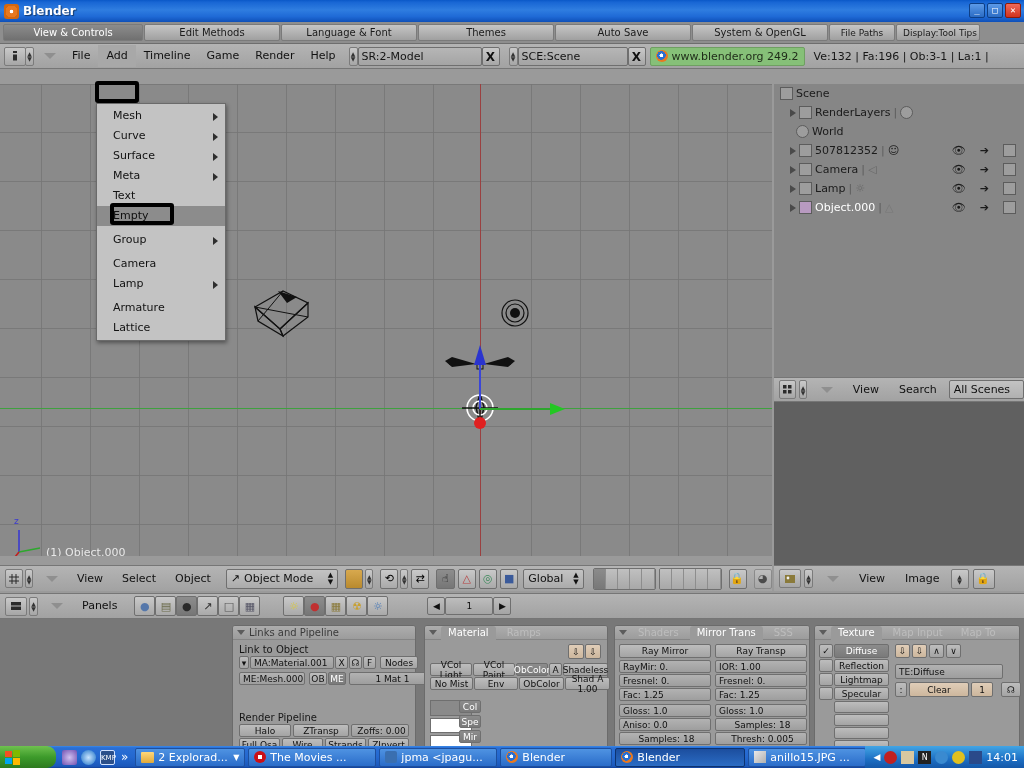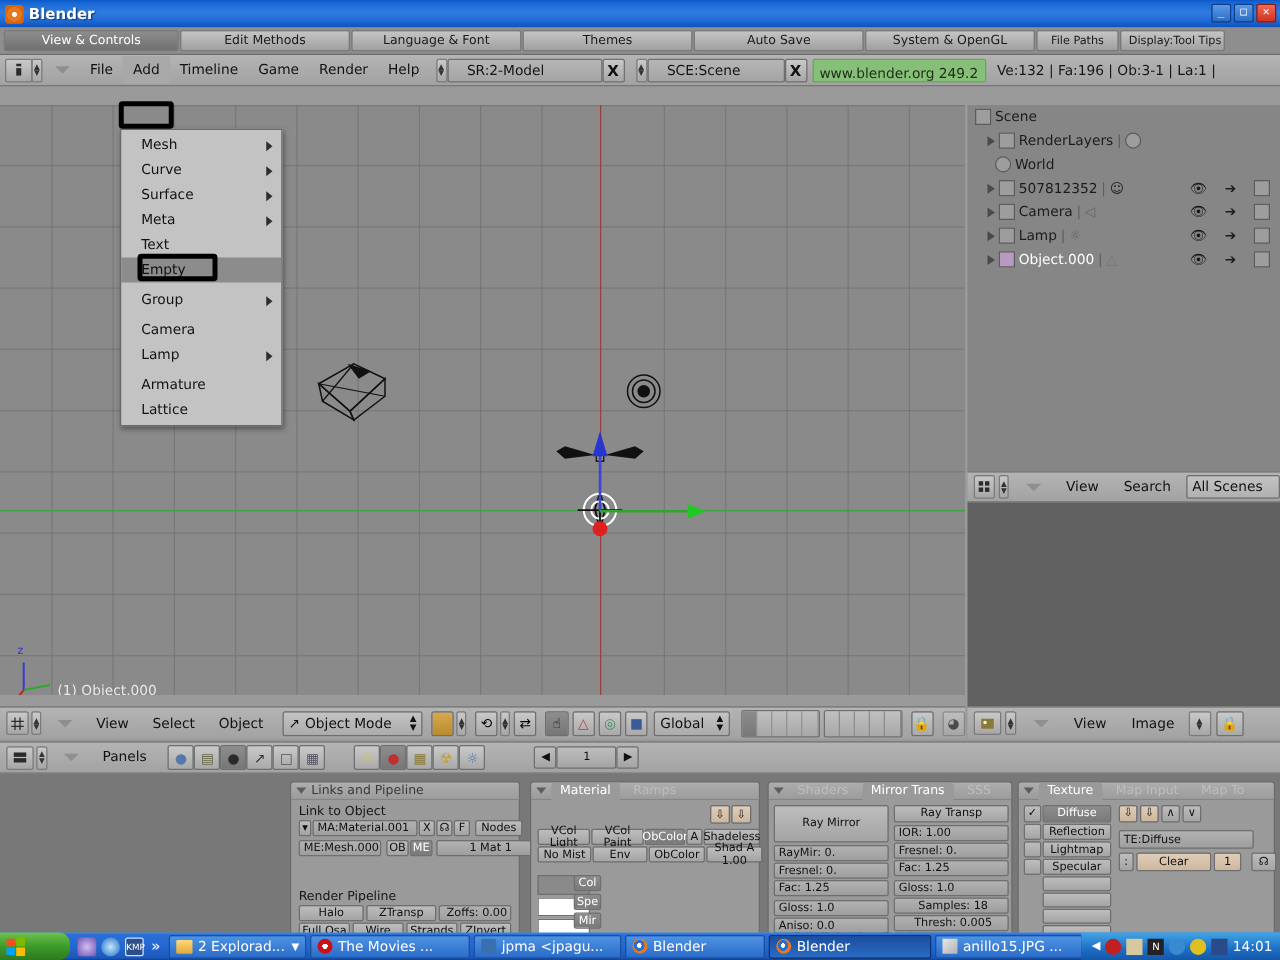--- a/index.html
+++ b/index.html
@@ -96,7 +96,7 @@
   .txtfield {
     height: 19px; background: linear-gradient(180deg,#b6b6b6,#a4a4a4);
     border: 1px solid #6f6f6f; border-radius: 2px;
-    display:flex; align-items:center; padding-left:15px;
+    display:flex; align-items:center; padding-left:3px;
     color:#141414; font-size: 11px;
   }
   .x-btn {

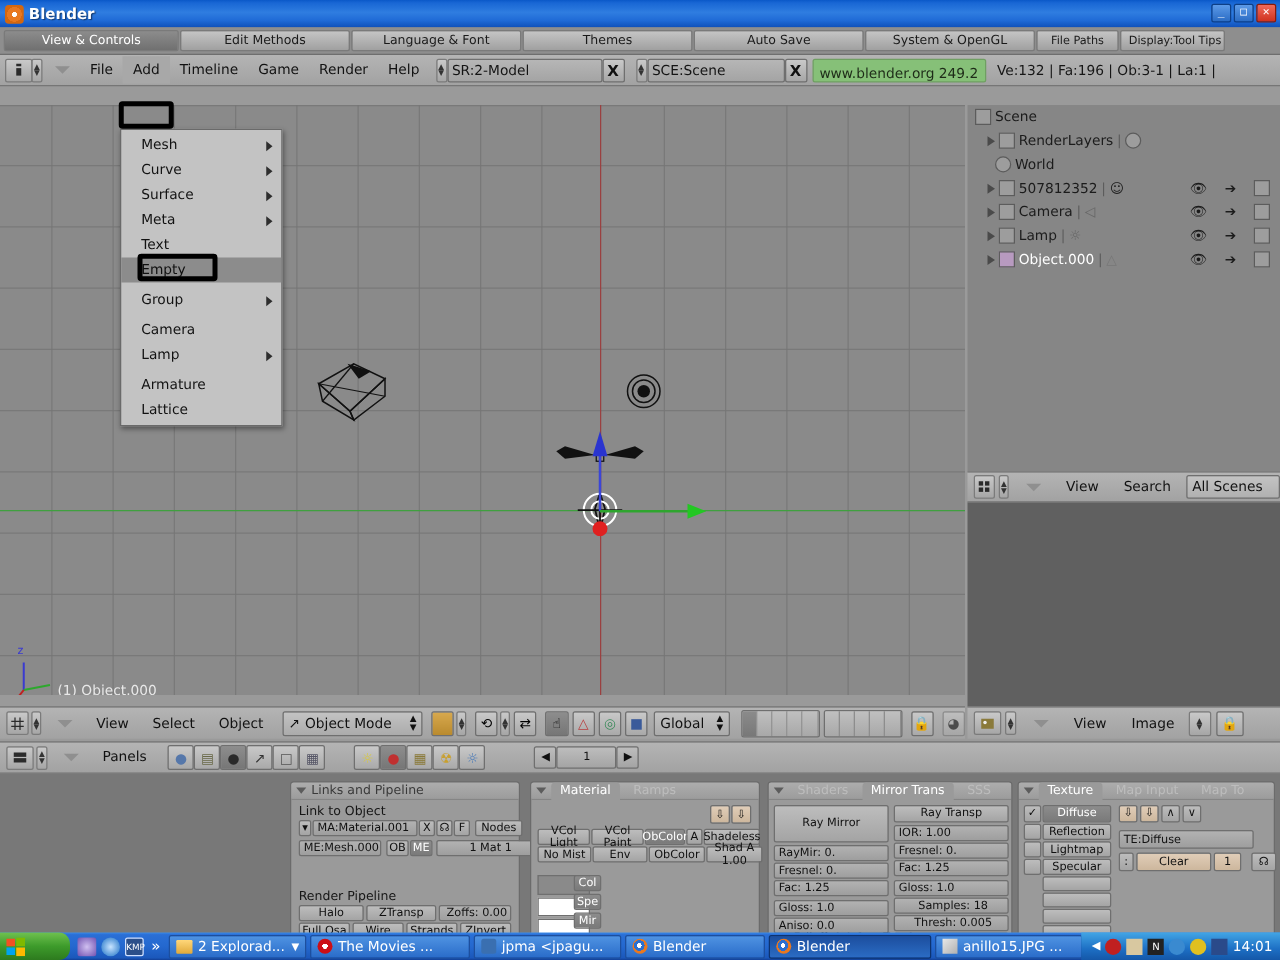--- a/index.html
+++ b/index.html
@@ -107,7 +107,7 @@
   .version-pill {
     height: 19px; background: #86c078; border:1px solid #6f9f62; border-radius:2px;
     display:flex; align-items:center; gap:4px; padding: 0 5px;
-    color:#1e2b18; font-size:11px;flex-direction:column;
+    color:#1e2b18; font-size:11px;
   }
   .bl-logo {
     width:12px;height:12px;border-radius:50%;

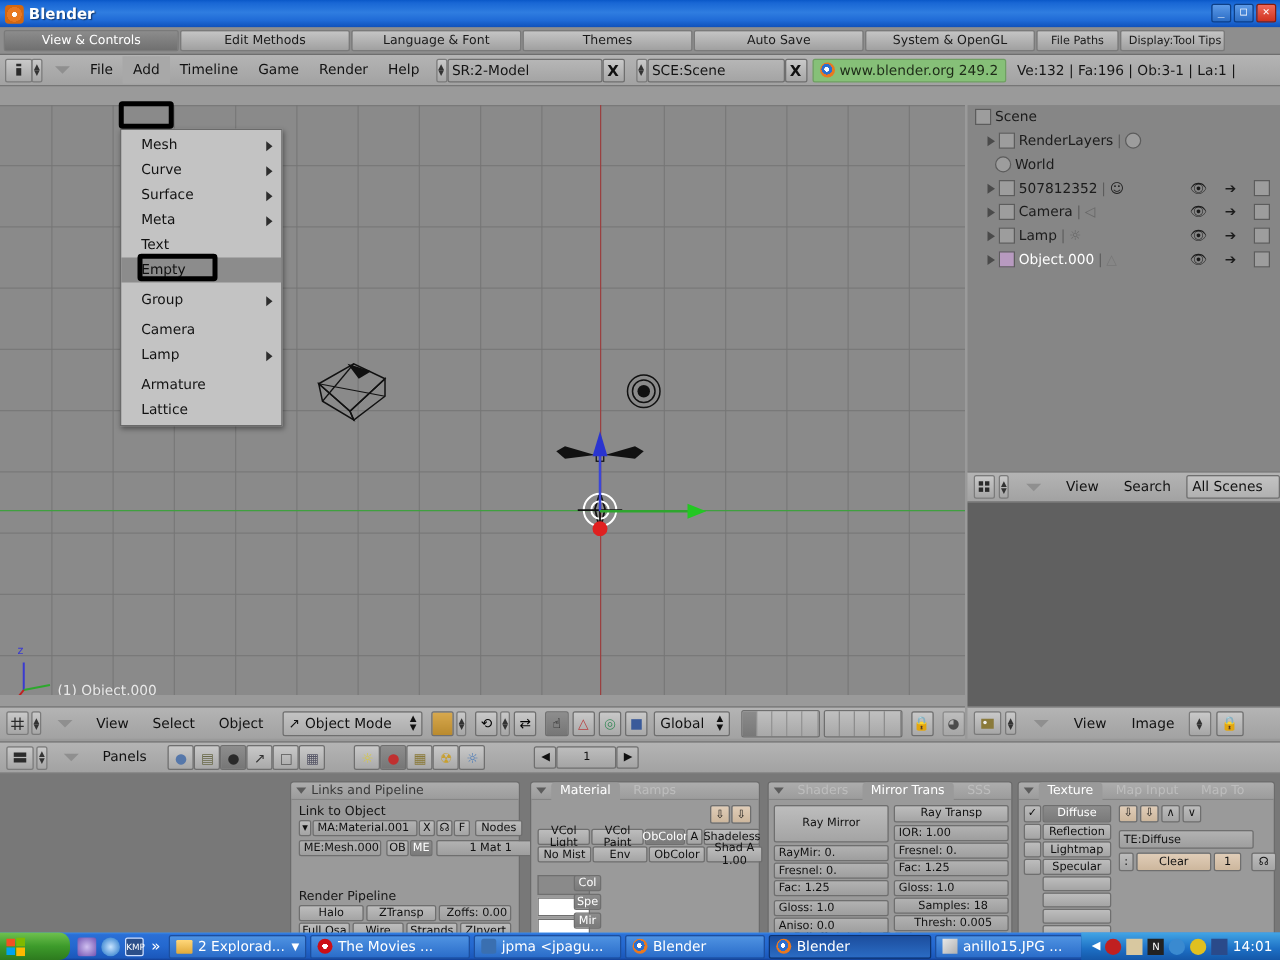--- a/index.html
+++ b/index.html
@@ -757,7 +757,7 @@
           <span class="ptab off">SSS</span>
         </div>
         <div style="position:absolute;left:4px;top:18px;width:92px">
-          <div class="bbtn" style="height:30px">Ray Mirror</div>
+          <div class="bbtn" style="height:14px">Ray Mirror</div>
           <div class="slid" style="margin-top:2px">RayMir: 0.</div>
           <div class="slid" style="margin-top:1px">Fresnel: 0.</div>
           <div class="slid" style="margin-top:1px">Fac: 1.25</div>

